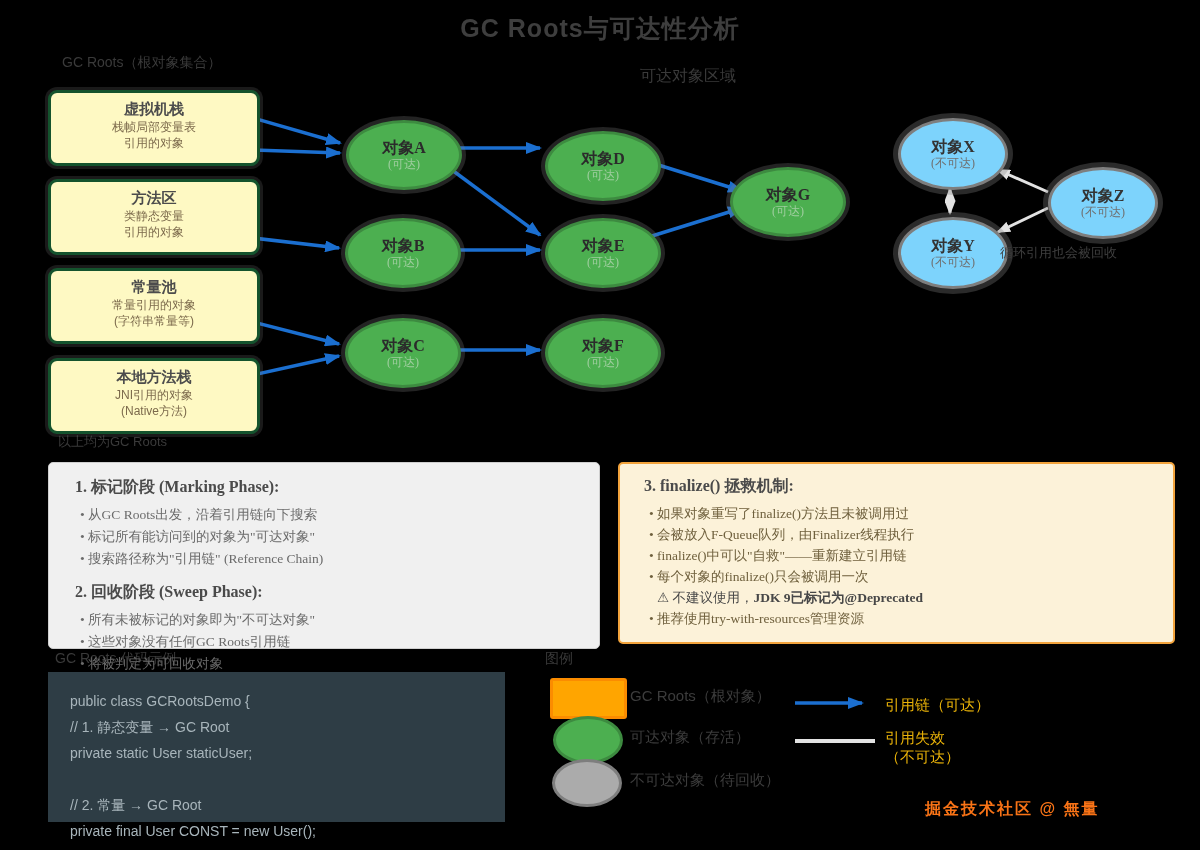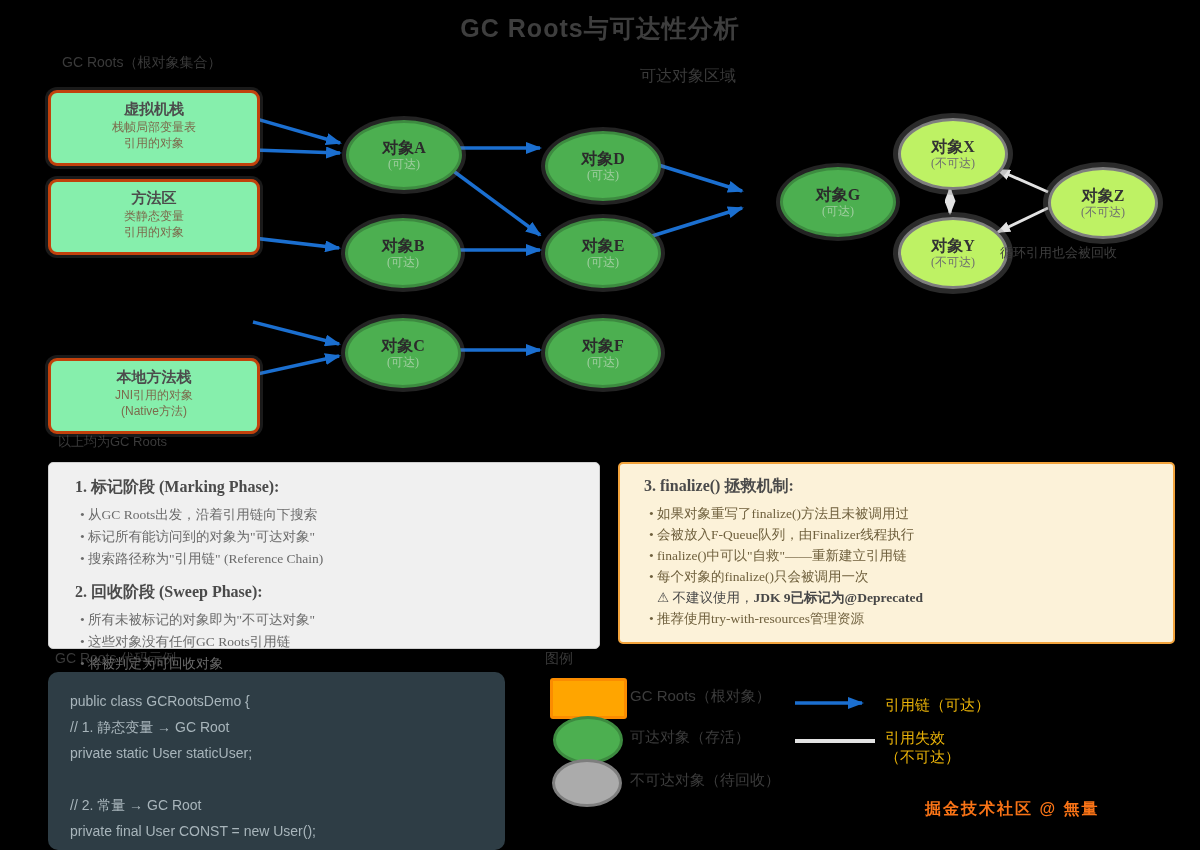--- a/index.html
+++ b/index.html
@@ -13,7 +13,7 @@
          font-family:"Liberation Sans",sans-serif;letter-spacing:1px;}
 
   
-  .gc-box{left:48px;width:206px;height:70px;background:#86efac;border:3px solid #c2410c;border-radius:9px;
+  .gc-box{left:48px;width:206px;height:70px;background:#fef9c3;border:3px solid #14532d;border-radius:9px;
           box-shadow:0 0 0 3px rgba(120,120,120,.22);text-align:center;z-index:2;}
   .gc-box .t{margin-top:7px;font-size:15px;font-weight:bold;color:#4c4c4c;}
   .gc-box .s{font-size:12px;color:#7c6a4c;line-height:16px;}

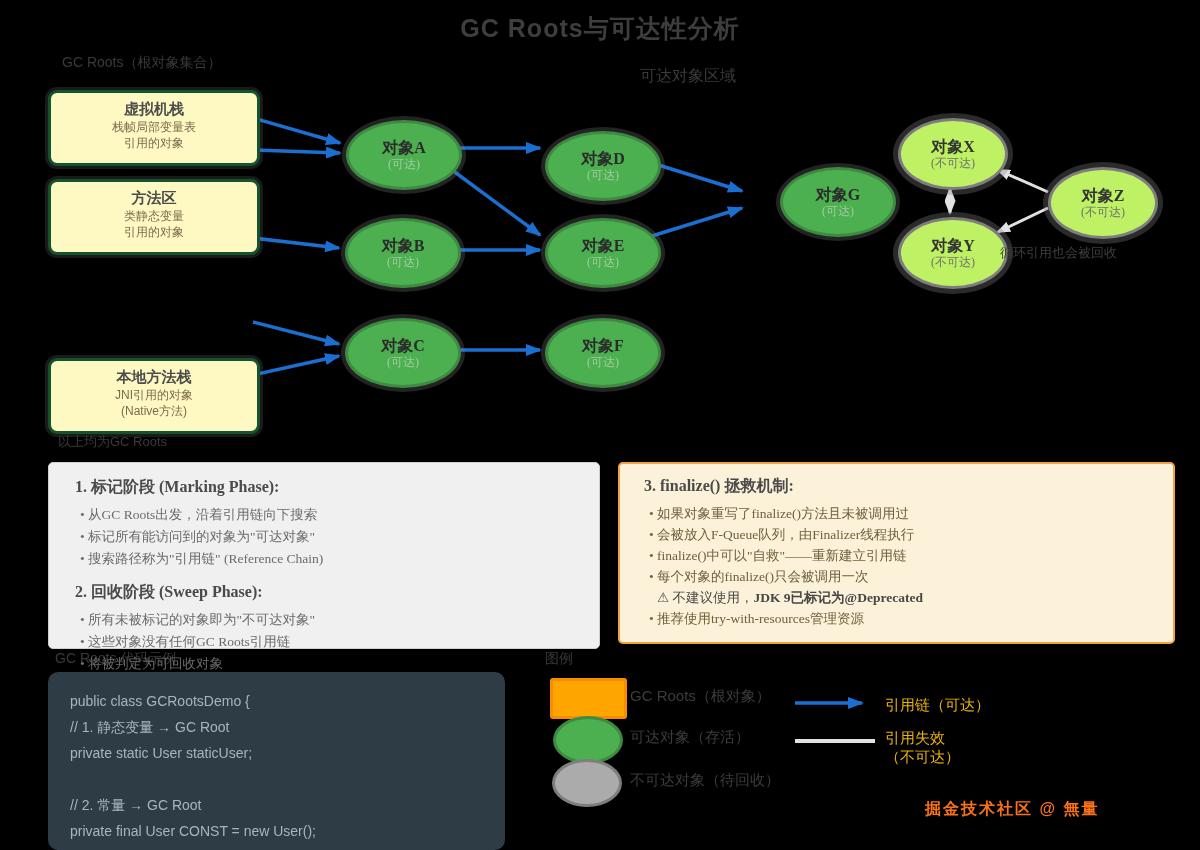--- a/index.html
+++ b/index.html
@@ -26,7 +26,7 @@
   .green{width:110px;height:64px;background:#4CAF50;border:3px solid #3D8B40;box-shadow:0 0 0 4px rgba(125,125,125,.28);}
   .green .n{color:#2b2b2b;}
   .green .st{color:#9fce9f;}
-  .gray{width:104px;height:66px;background:#bef264;border:3px solid #7E7E7E;box-shadow:0 0 0 5px rgba(130,130,130,.32);}
+  .gray{width:104px;height:66px;background:#7dd3fc;border:3px solid #7E7E7E;box-shadow:0 0 0 5px rgba(130,130,130,.32);}
   .gray .n{color:#333;}
   .gray .st{color:#6f6f6f;}
 

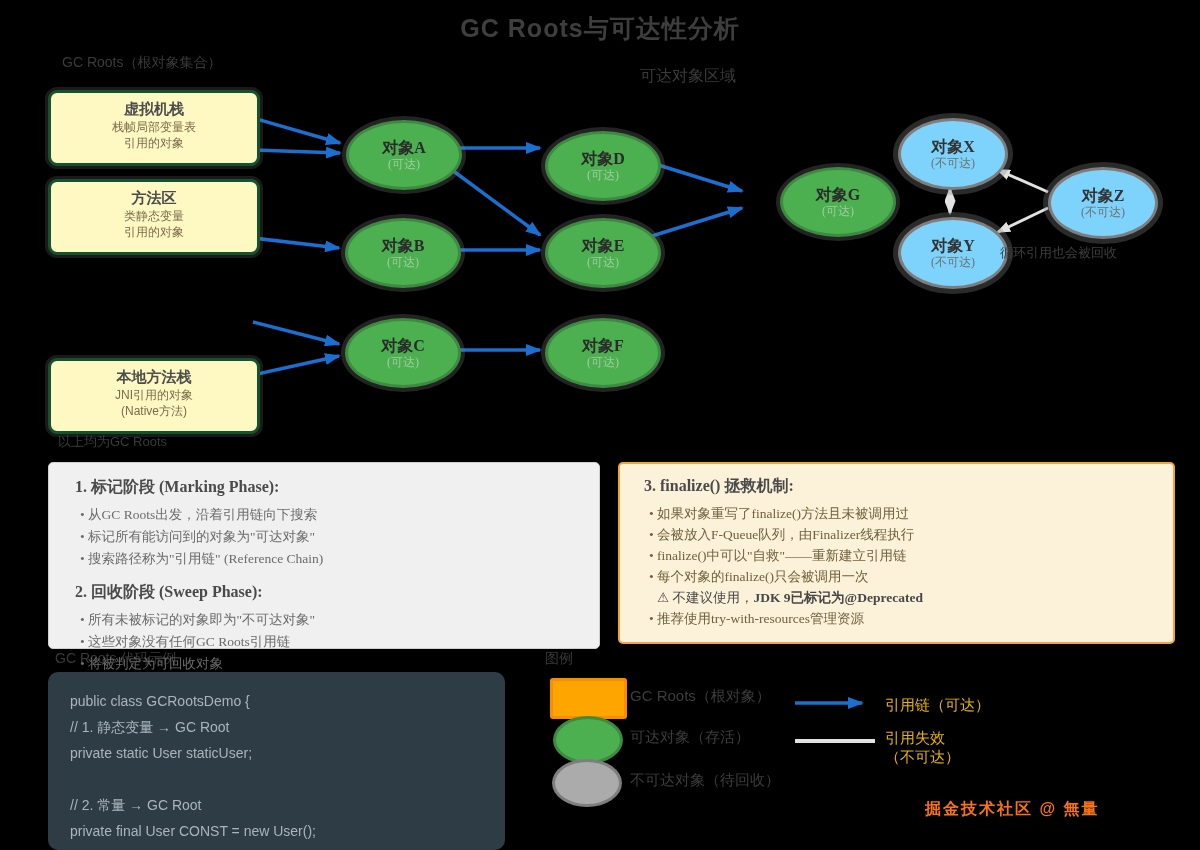--- a/index.html
+++ b/index.html
@@ -143,7 +143,7 @@
     <div class="n">对象F</div>
     <div class="st">(可达)</div>
   </div>
-  <div class="abs node green" style="left:780px;top:167px;text-align:center;">
+  <div class="abs node green" style="left:730px;top:167px;text-align:center;">
     <div class="n">对象G</div>
     <div class="st">(可达)</div>
   </div>

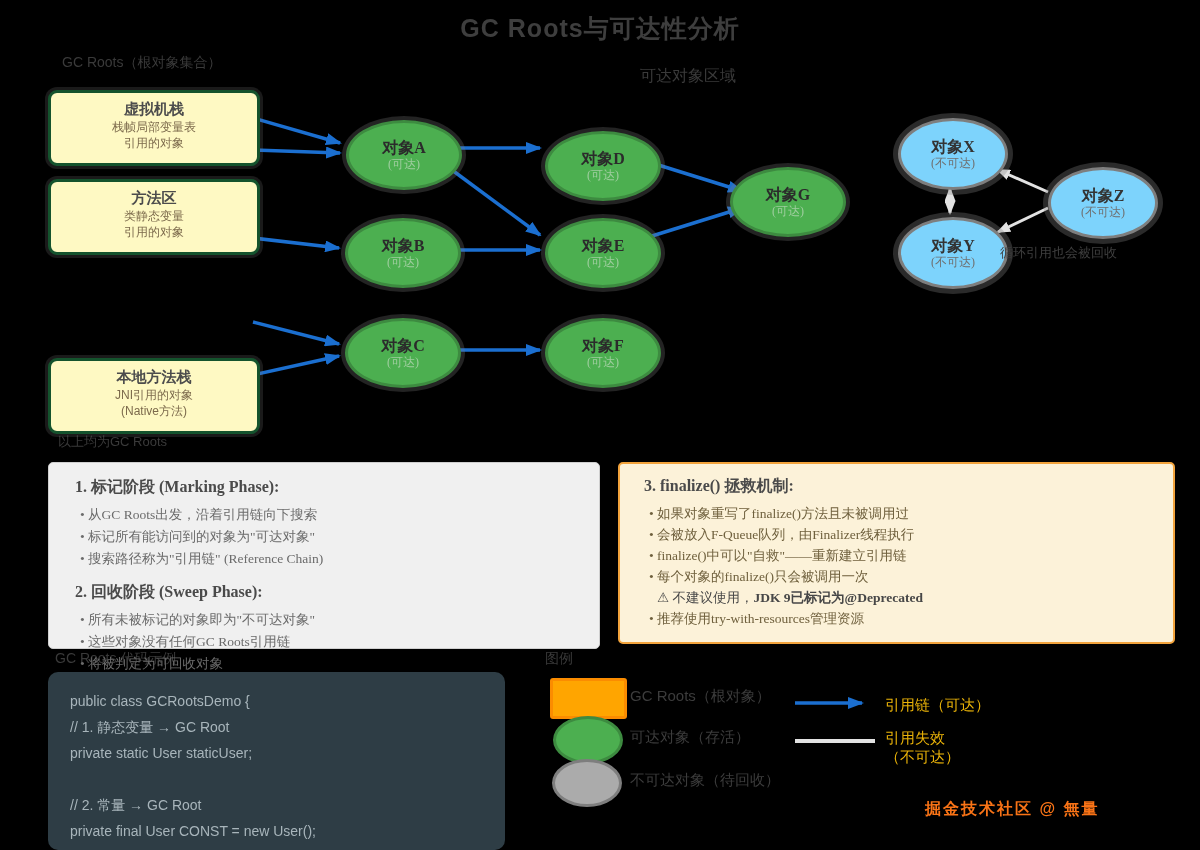--- a/index.html
+++ b/index.html
@@ -110,6 +110,11 @@
     <div class="s">类静态变量</div>
     <div class="s">引用的对象</div>
   </div>
+  <div class="abs gc-box" style="top:268px;">
+    <div class="t">常量池</div>
+    <div class="s">常量引用的对象</div>
+    <div class="s">(字符串常量等)</div>
+  </div>
   <div class="abs gc-box" style="top:358px;">
     <div class="t">本地方法栈</div>
     <div class="s">JNI引用的对象</div>

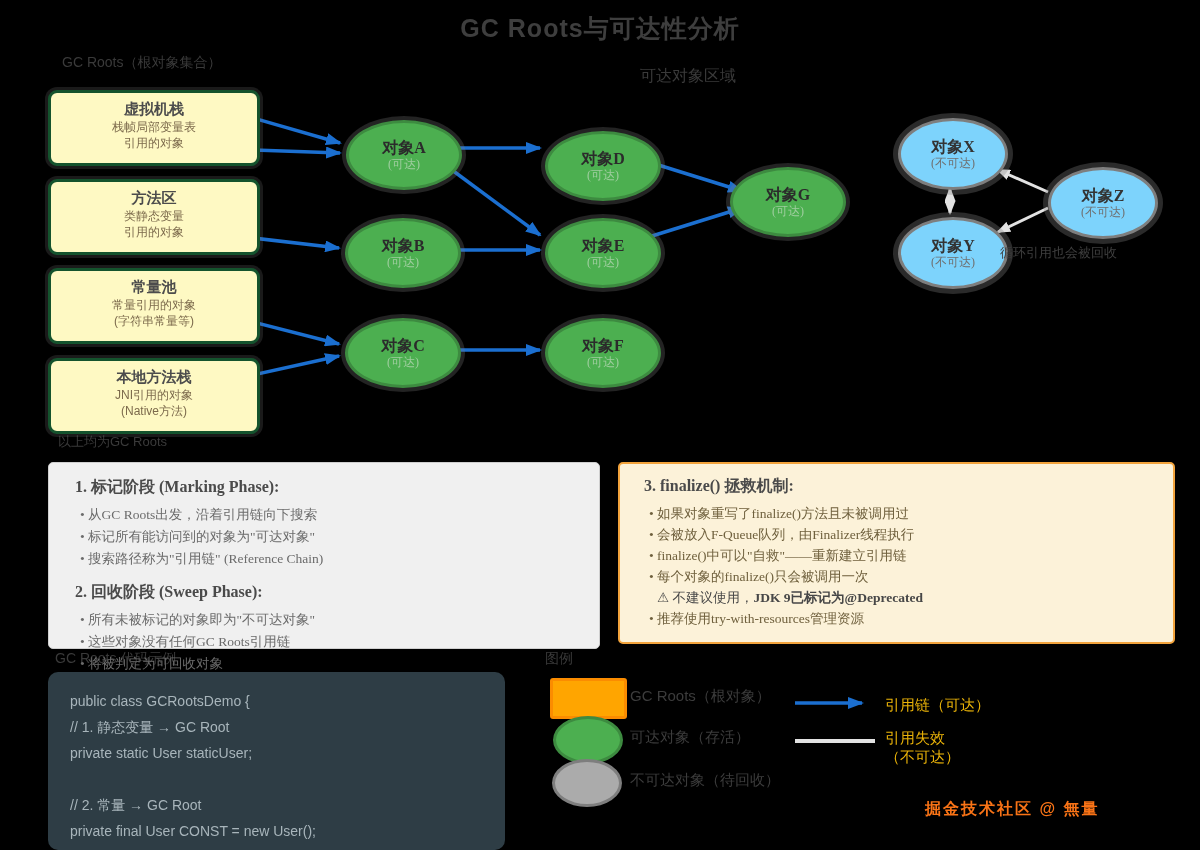--- a/index.html
+++ b/index.html
@@ -44,7 +44,7 @@
   .warn b{font-weight:bold;}
 
   
-  .code{left:48px;top:672px;width:457px;height:178px;background:#2E3D45;border-radius:10px;z-index:2;
+  .code{left:48px;top:672px;width:457px;height:150px;background:#2E3D45;border-radius:0;z-index:2;
         padding:16px 0 0 22px;box-sizing:border-box;}
   .code-line{font-size:14px;color:#A8B5BB;line-height:26px;min-height:26px;font-family:"Liberation Sans",sans-serif;}
 

